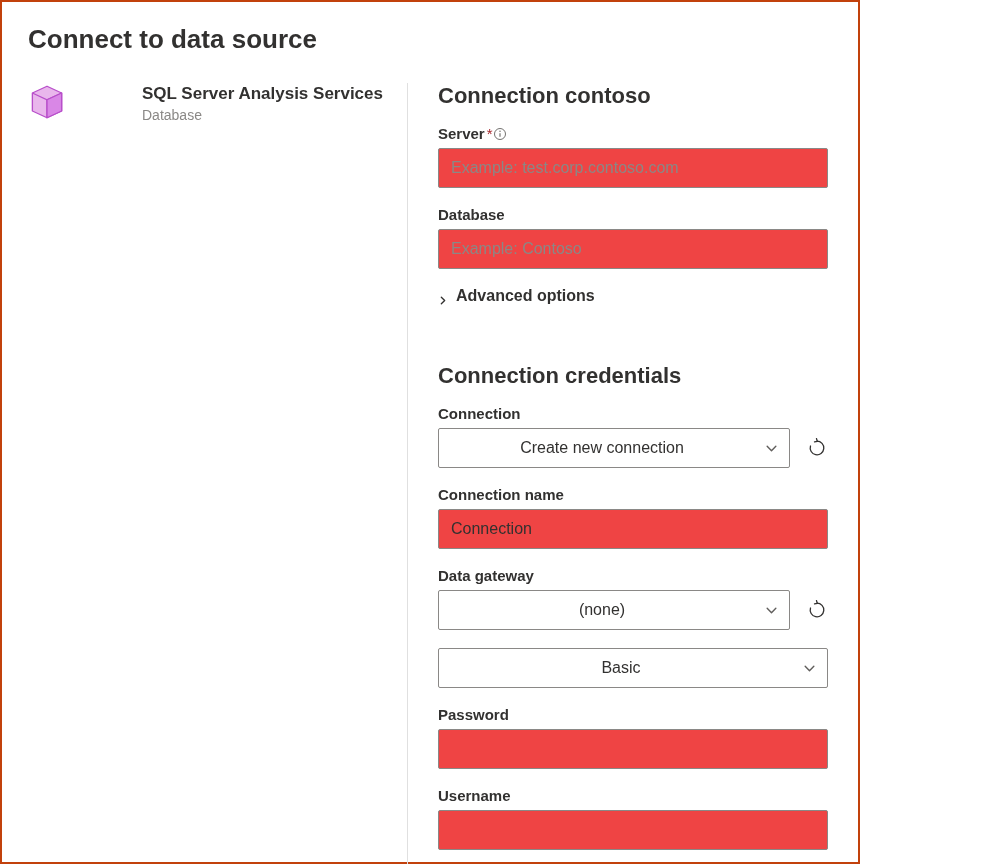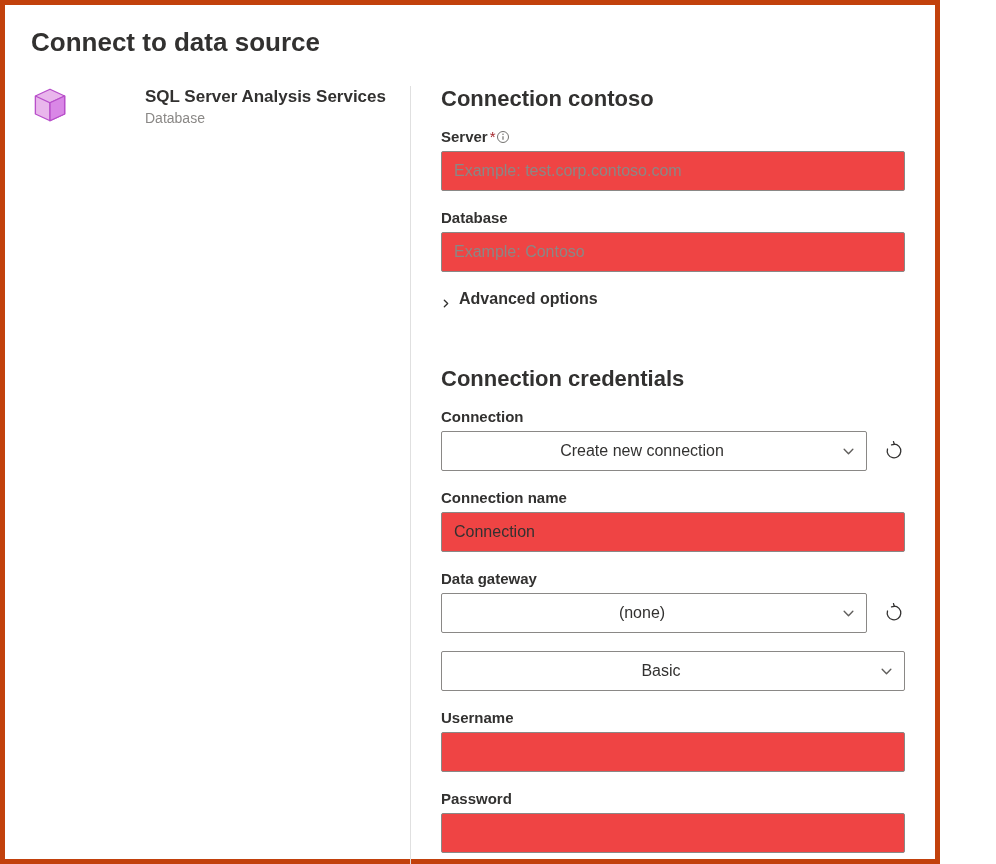--- a/index.html
+++ b/index.html
@@ -10,8 +10,8 @@
     background: #fff;
   }
   .frame {
-    width: 940px; height: 864px;
-    border: 5px solid #c2410c;
+    width: 860px; height: 864px;
+    border: 2px solid #c2410c;
     padding: 22px 26px;
     position: relative;
   }

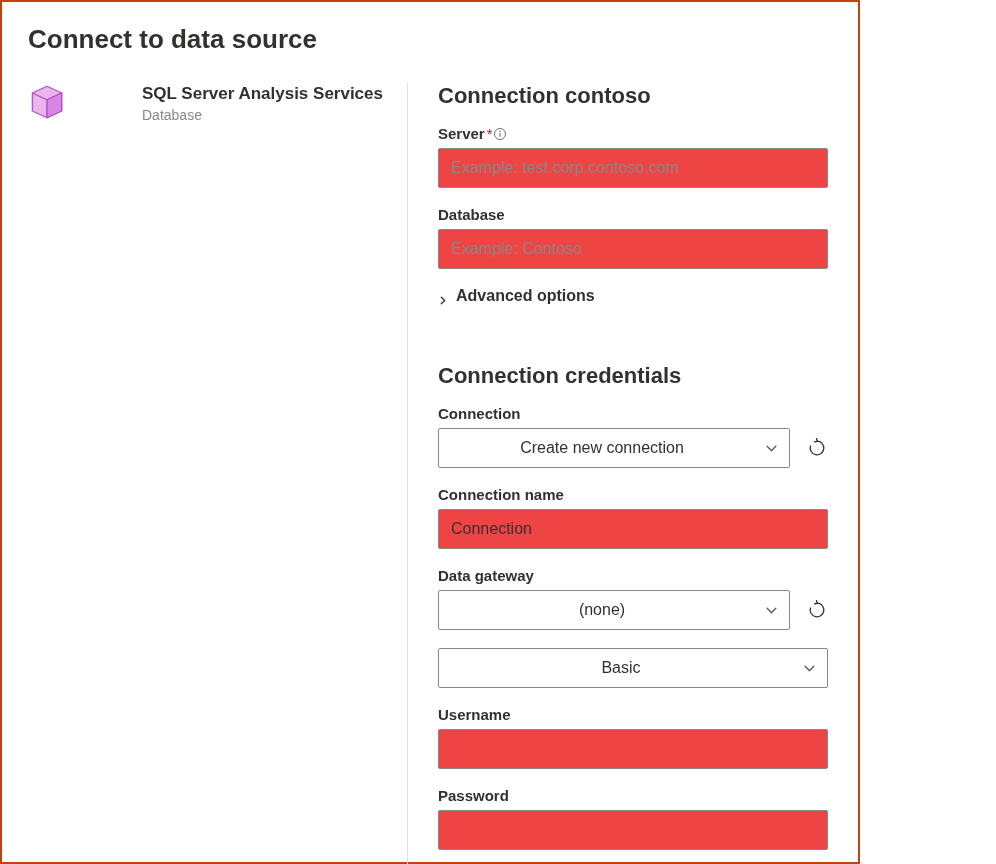--- a/index.html
+++ b/index.html
@@ -285,16 +285,16 @@
 
         <div class="field">
           <div class="field-label">
+            <span>Password</span>
+          </div>
+          <input class="text-input" type="password" style="">
+        </div>
+
+        <div class="field">
+          <div class="field-label">
             <span>Username</span>
           </div>
           <input class="text-input" type="text" style="">
-        </div>
-
-        <div class="field">
-          <div class="field-label">
-            <span>Password</span>
-          </div>
-          <input class="text-input" type="password" style="">
         </div>
 
       </div>

